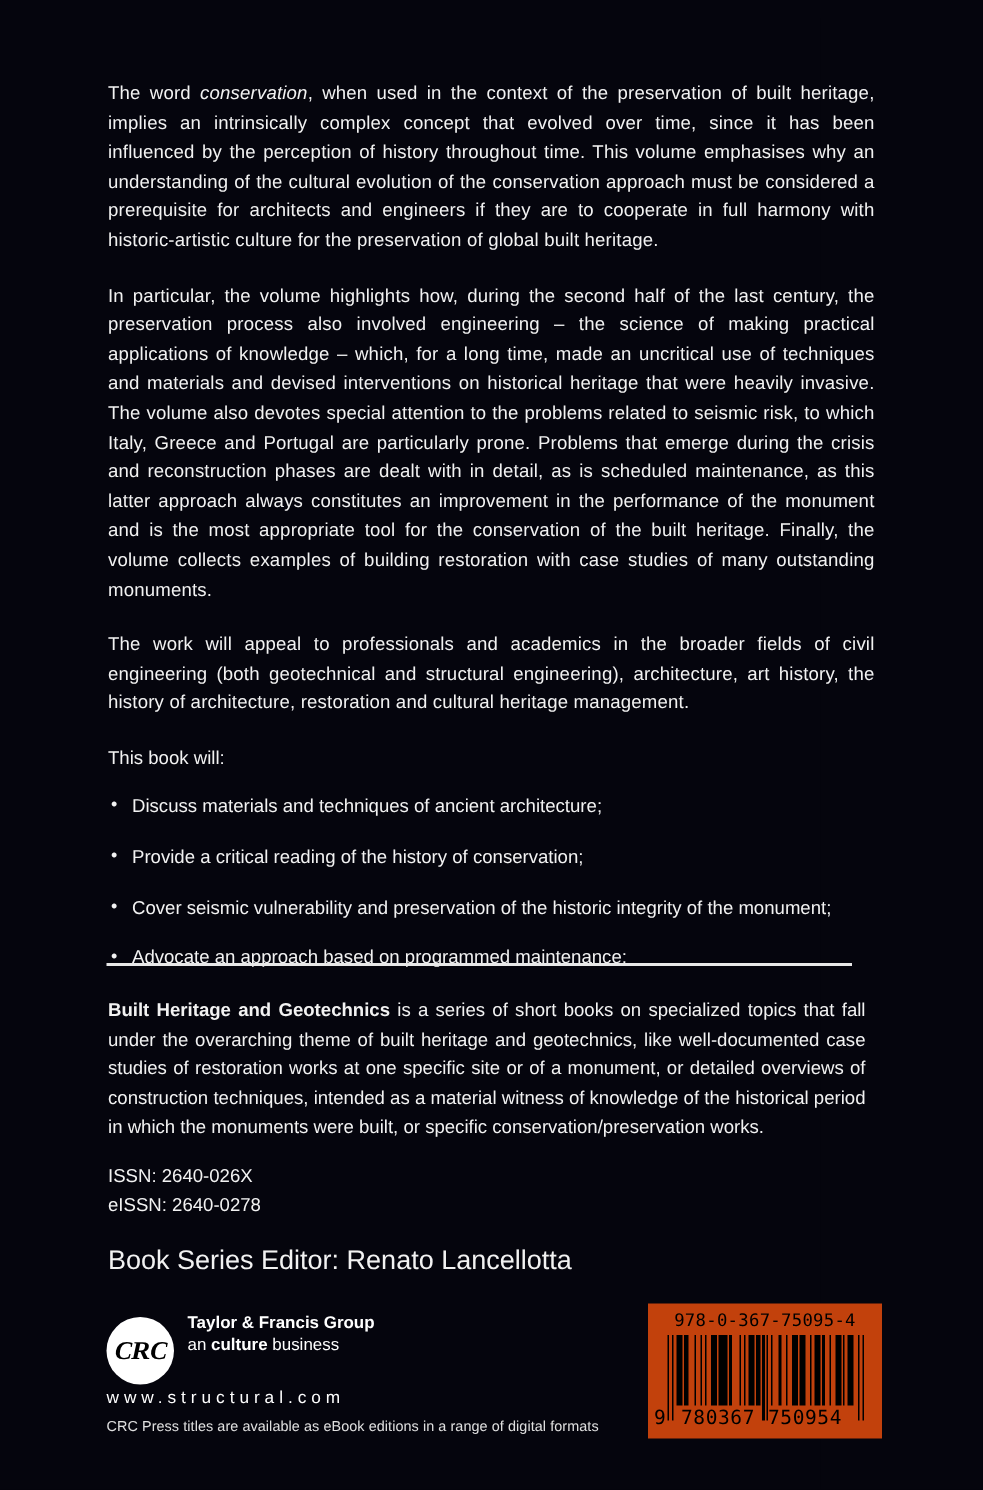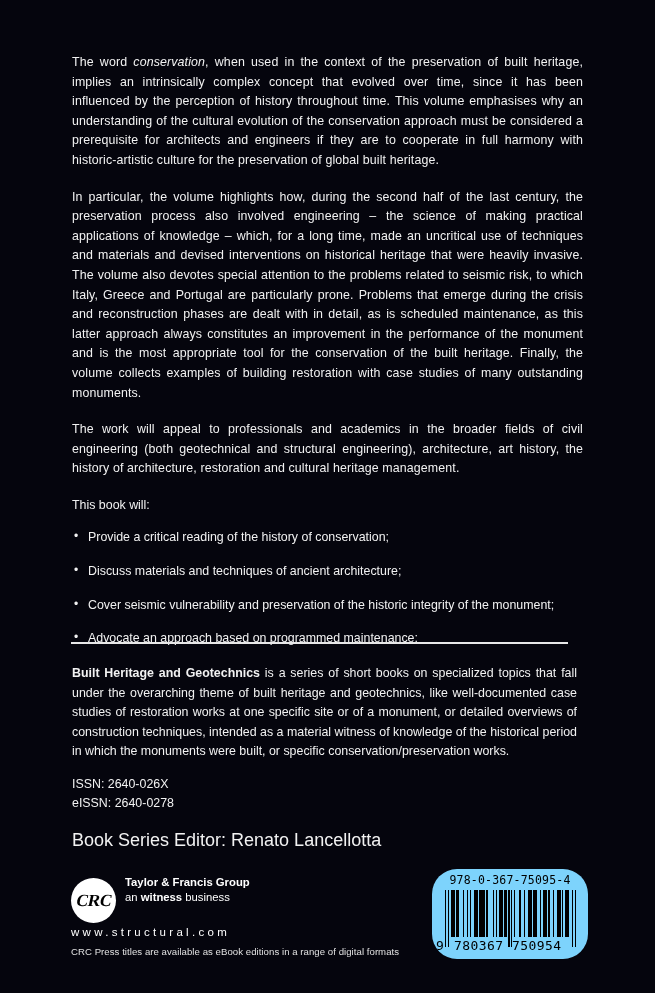--- a/index.html
+++ b/index.html
@@ -272,8 +272,8 @@
     <p class="lead-in">This book will:</p>
 
     <ul class="book-will">
+      <li>Discuss materials and techniques of ancient architecture;</li>
       <li>Provide a critical reading of the history of conservation;</li>
-      <li>Discuss materials and techniques of ancient architecture;</li>
       <li>Cover seismic vulnerability and preservation of the historic integrity of the monument;</li>
       <li>Advocate an approach based on programmed maintenance;</li>
     </ul>

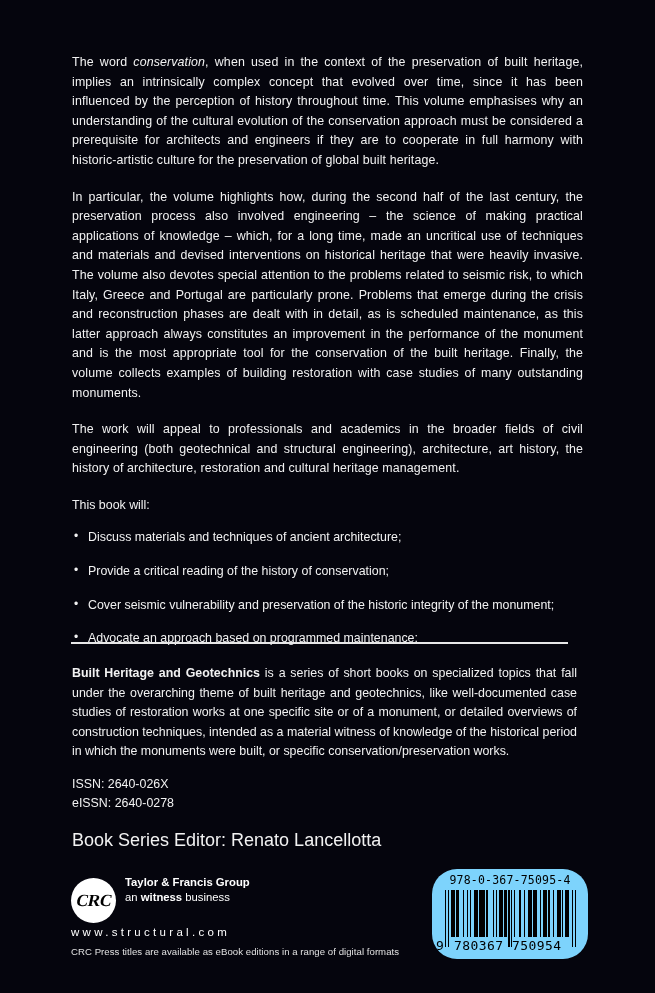--- a/index.html
+++ b/index.html
@@ -198,9 +198,8 @@
     top: 857px;
     width: 156px;
     height: 90px;
-    background: #7dd3fc;
+    background: #c2410c;
     box-sizing: border-box;
-    border-radius: 25px;
   }
   .isbn-text {
     position: absolute;

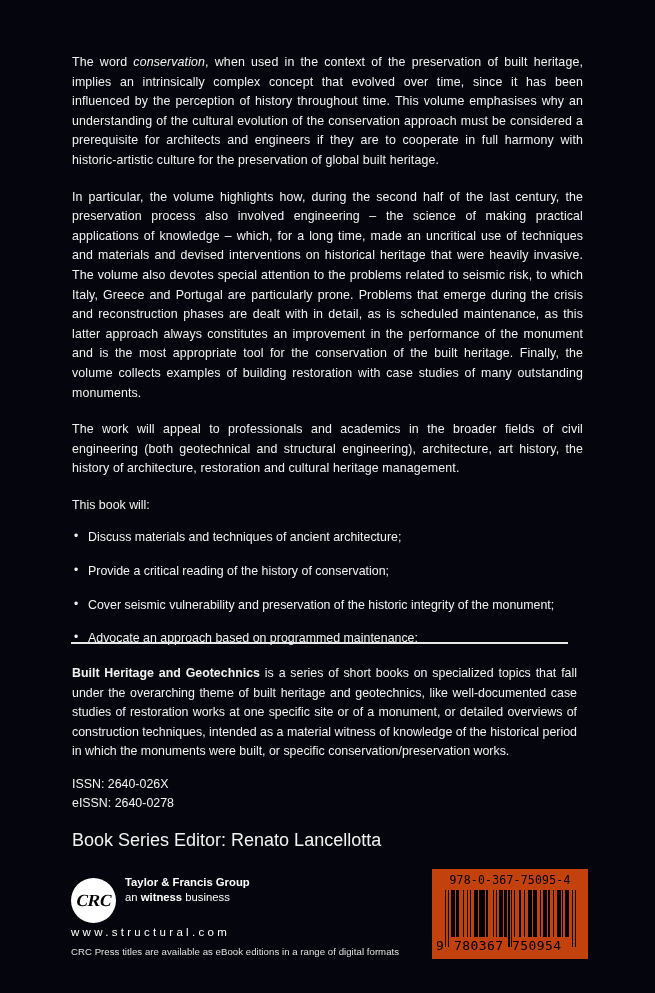--- a/index.html
+++ b/index.html
@@ -298,7 +298,7 @@
       </div>
       <div class="logo-text">
         <div class="tf-group">Taylor &amp; Francis Group</div>
-        <div class="informa"><span>an </span><b>witness</b><span> business</span></div>
+        <div class="informa"><span>an </span><b>culture</b><span> business</span></div>
       </div>
     </div>
     <div class="routledge">www.structural.com</div>

